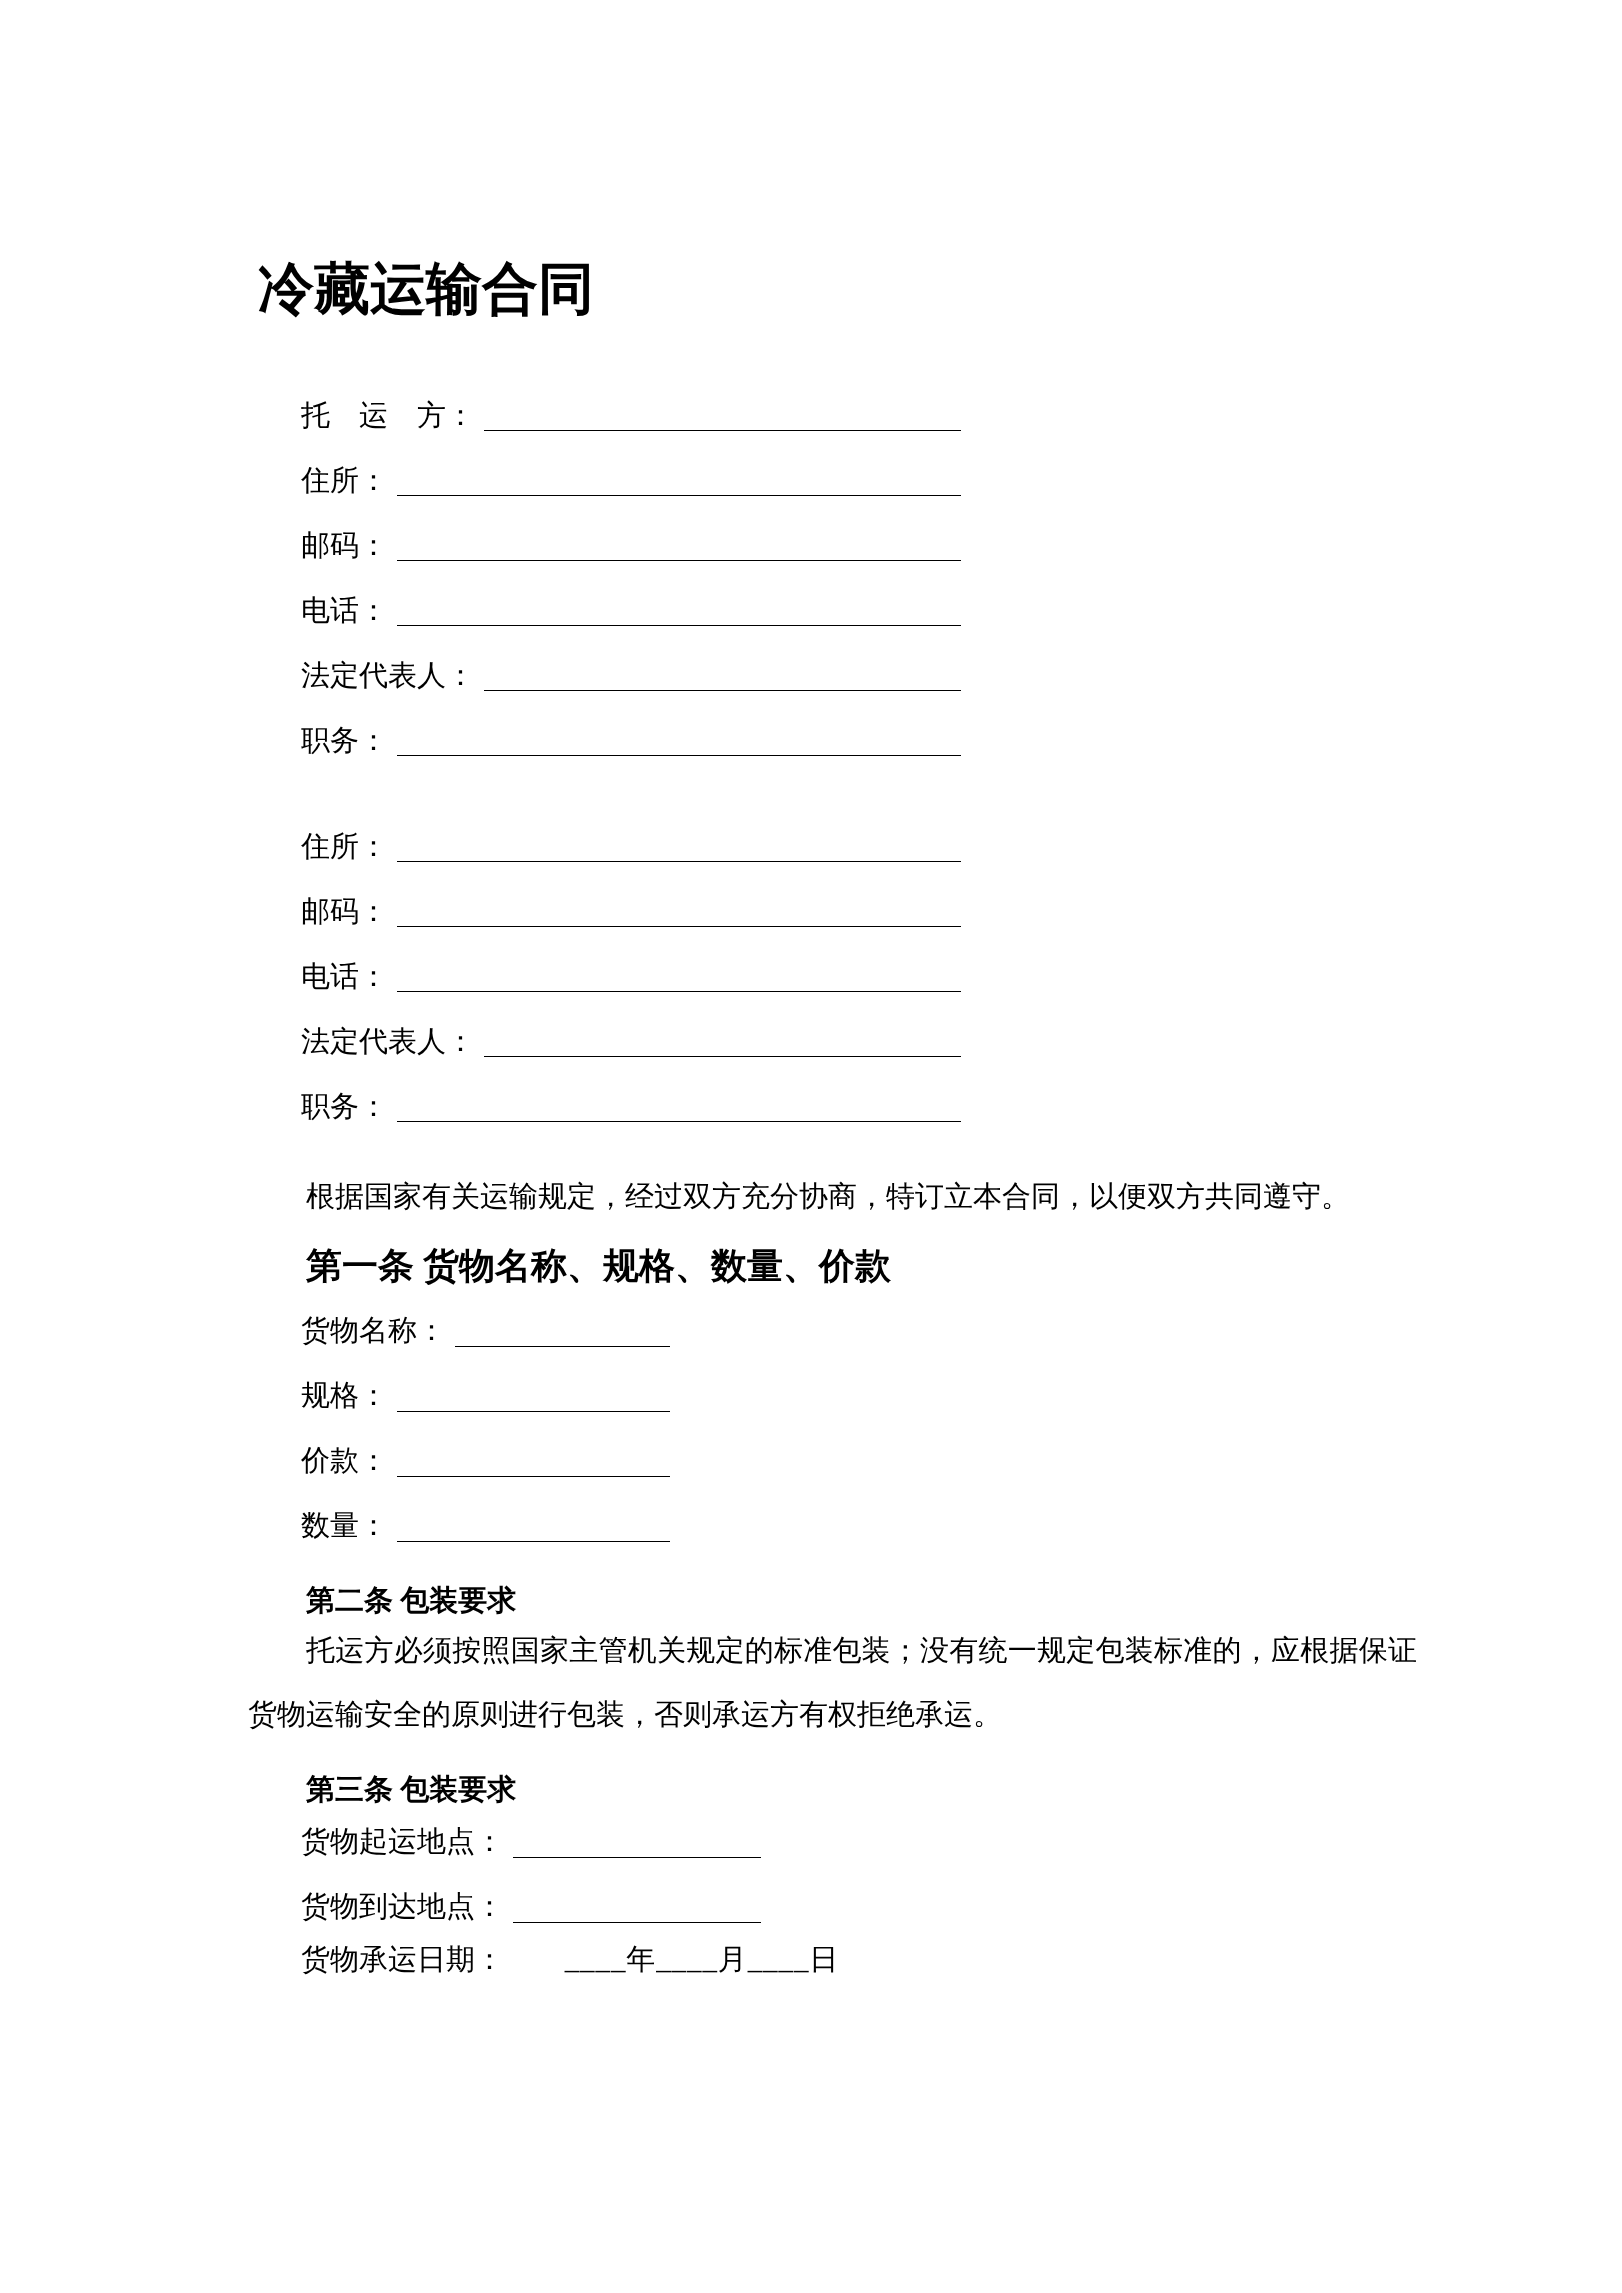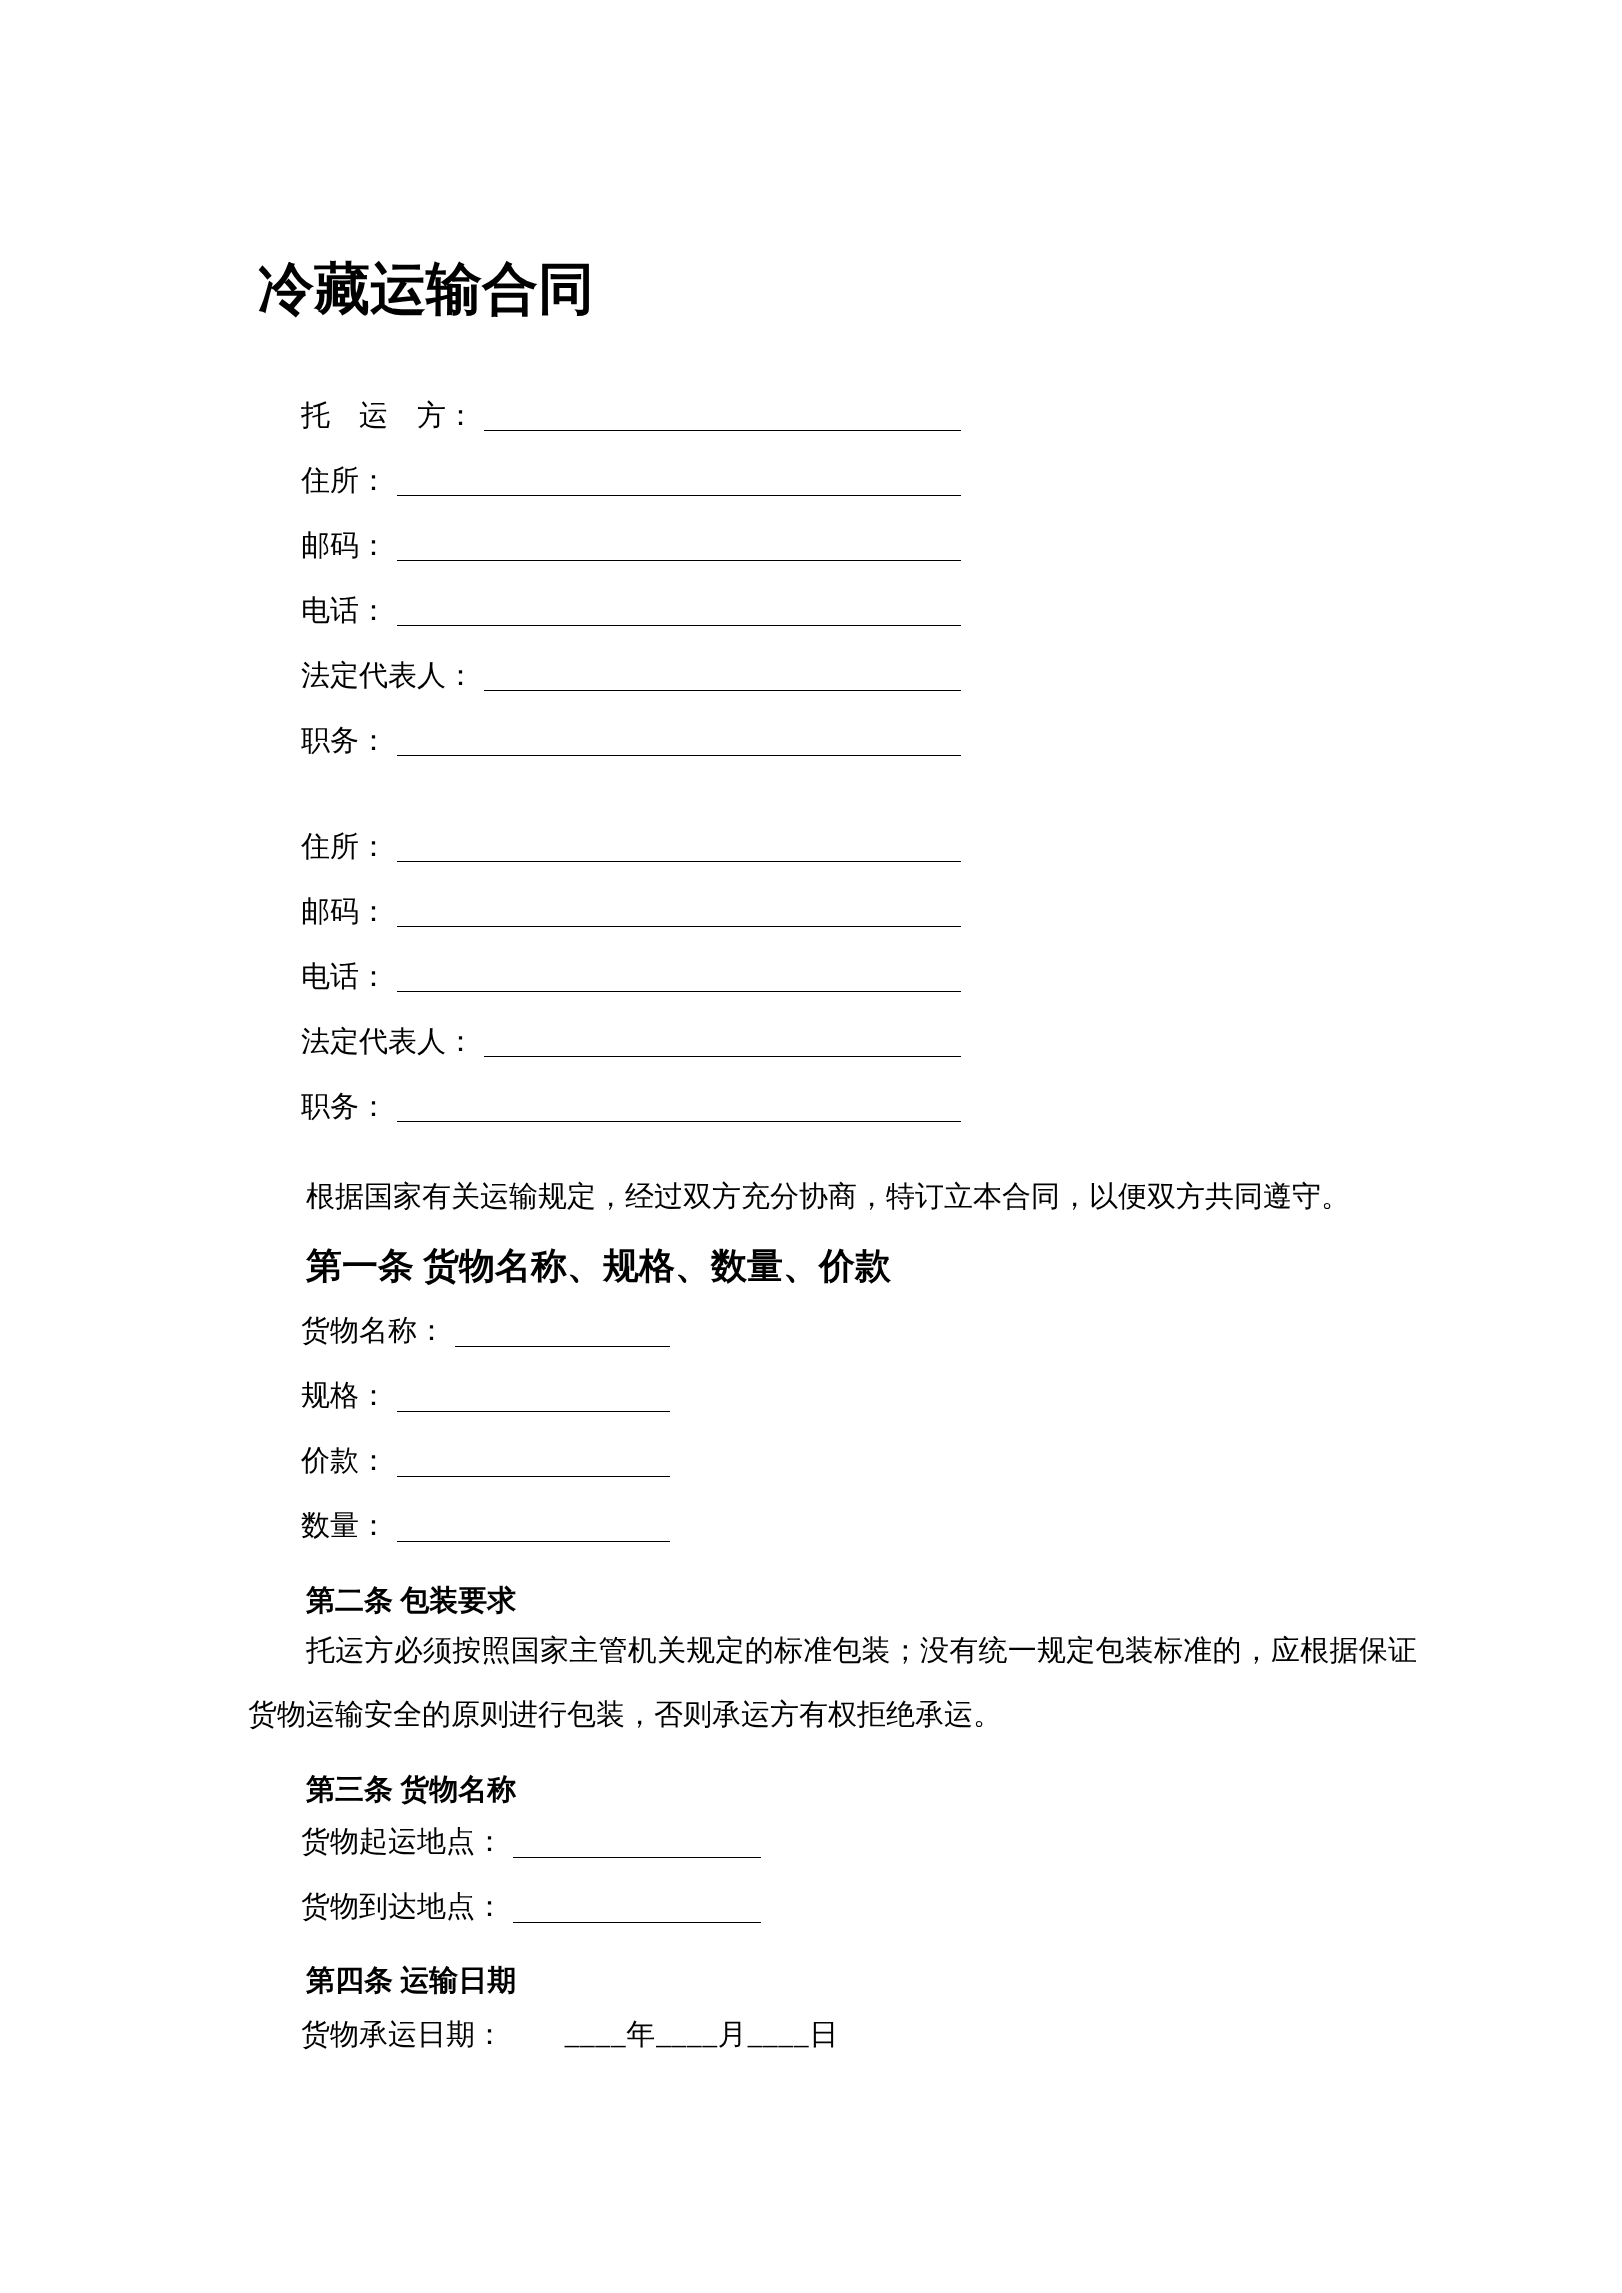--- a/index.html
+++ b/index.html
@@ -173,7 +173,7 @@
     <h2 class="sec-h h2-m">第二条 包装要求</h2>
     <p class="para body-para">托运方必须按照国家主管机关规定的标准包装；没有统一规定包装标准的，应根据保证货物运输安全的原则进行包装，否则承运方有权拒绝承运。</p>
 
-    <h2 class="sec-h h3-m">第三条 货物名称</h2>
+    <h2 class="sec-h h3-m">第三条 包装要求</h2>
     <div class="rows-s3">
       <div class="frow w-s3">
         <span class="lbl">货物起运地点：</span>

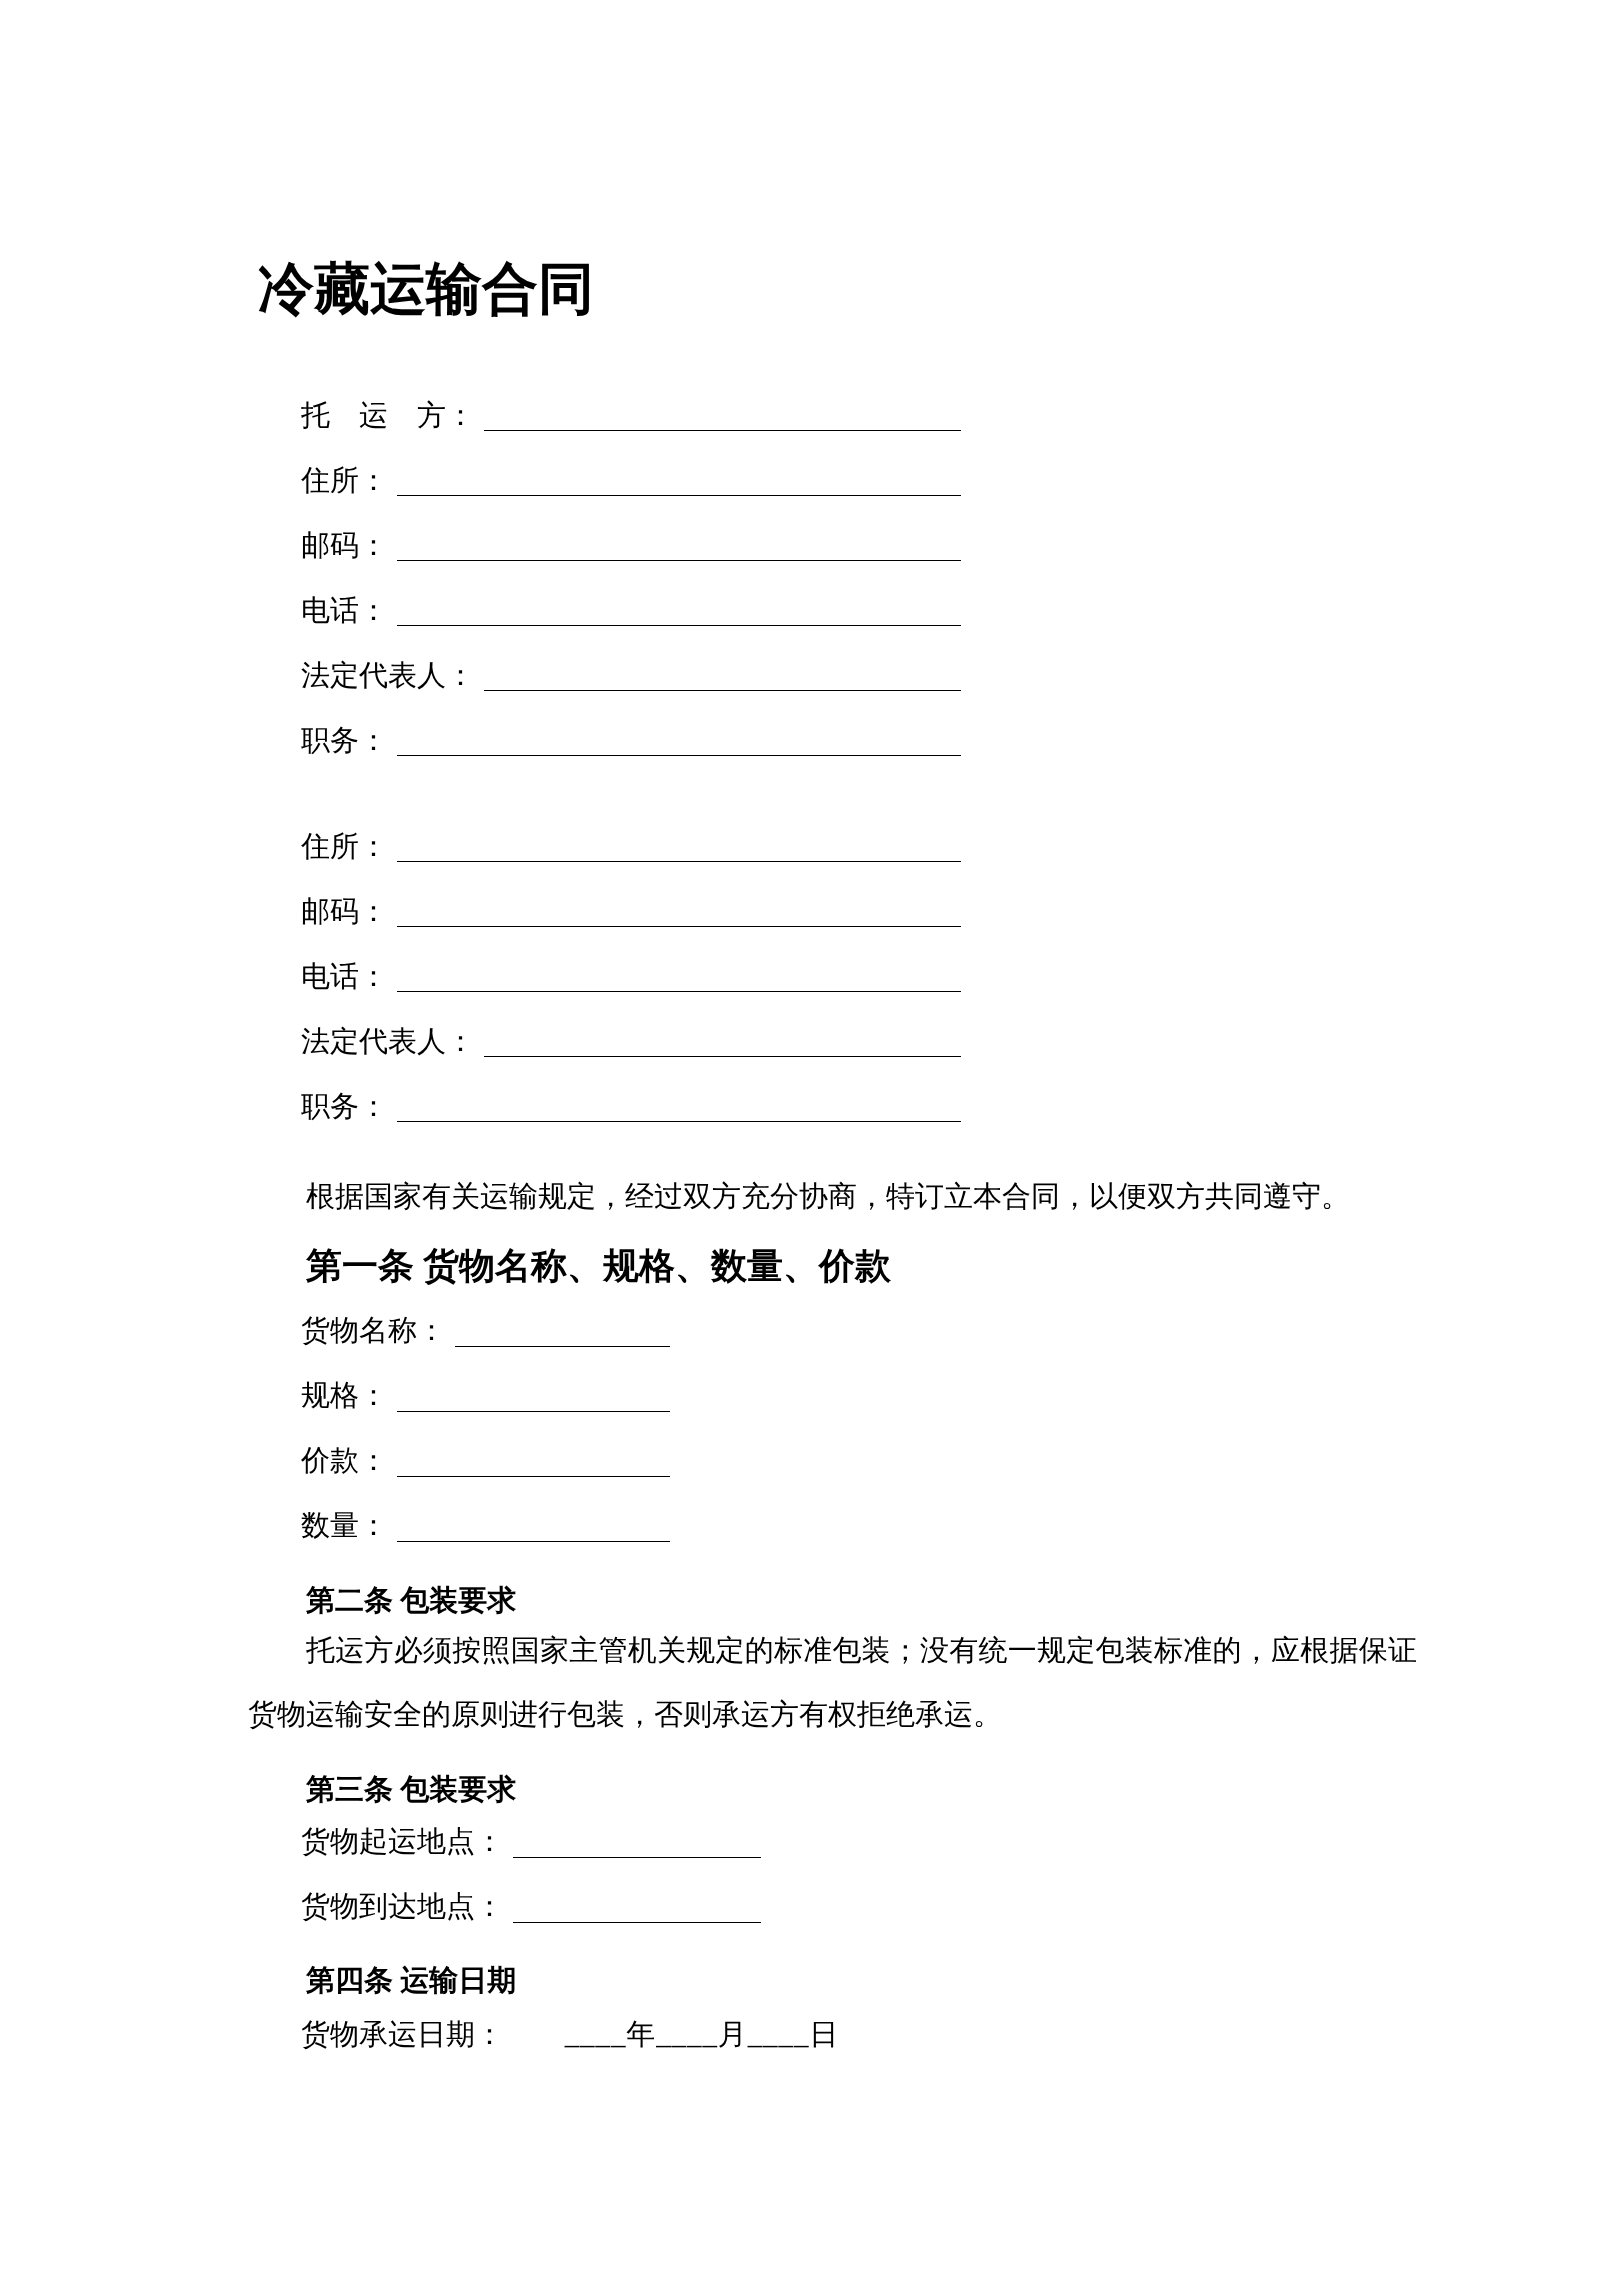--- a/index.html
+++ b/index.html
@@ -185,7 +185,6 @@
       </div>
     </div>
 
-    <h2 class="sec-h h4-m">第四条 运输日期</h2>
     <div class="frow-date">
       <span class="lbl">货物承运日期：</span>
       <span class="lbl date-val">____年____月____日</span>

